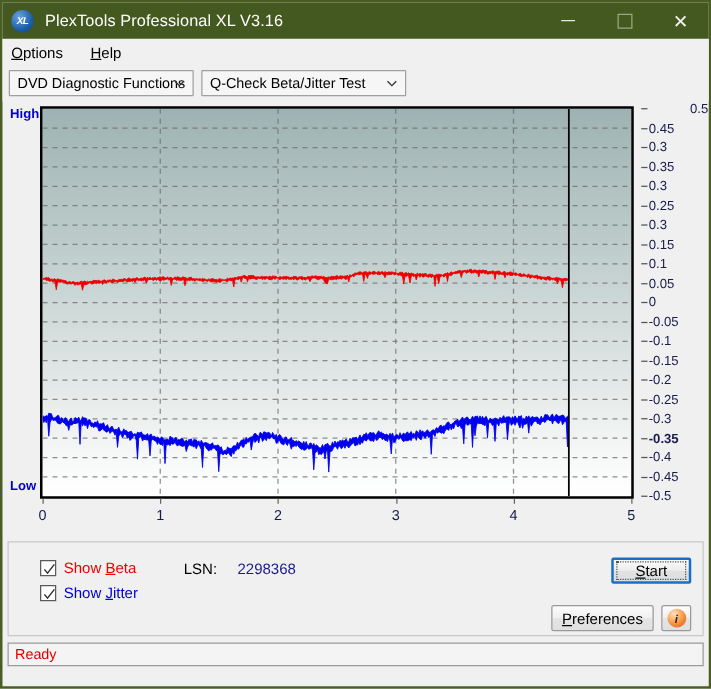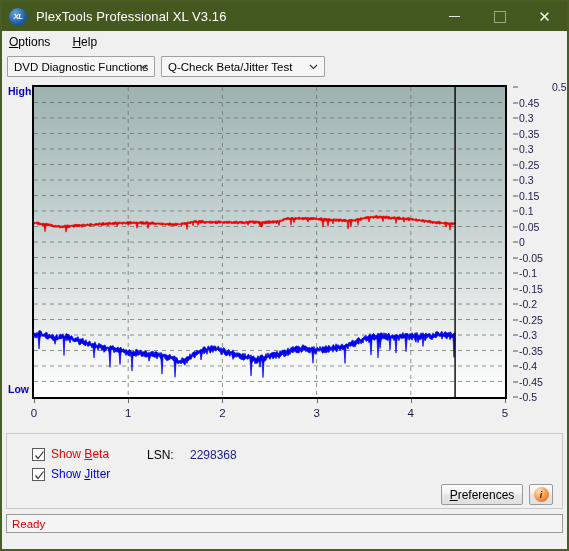--- a/index.html
+++ b/index.html
@@ -399,7 +399,7 @@
         <div class="ytickmark" style="top: 254px;"></div>
         <div class="ytick" style="top: 254px;">-0.3</div>
         <div class="ytickmark" style="top: 269.5px;"></div>
-        <div class="ytick" style="top: 269.5px;">-0.35</div>
+        <div class="ytick" style="top: 269.5px; font-weight: bold;">-0.35</div>
         <div class="ytickmark" style="top: 285px;"></div>
         <div class="ytick" style="top: 285px;">-0.4</div>
         <div class="ytickmark" style="top: 300.5px;"></div>

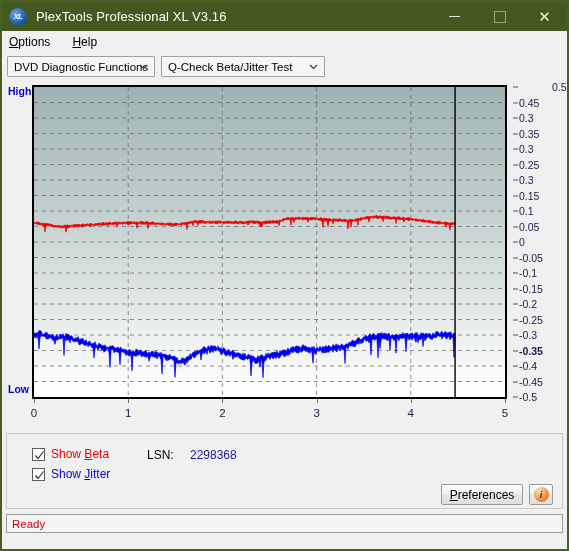--- a/index.html
+++ b/index.html
@@ -444,6 +444,11 @@
     <div class="lsn-label">LSN:</div>
     <div class="lsn-value">2298368</div>
 
+    <div class="btn btn-start">
+      <div class="inner">
+        <span><u>S</u>tart</span>
+      </div>
+    </div>
     <div class="btn btn-prefs">
       <span><u>P</u>references</span>
     </div>

